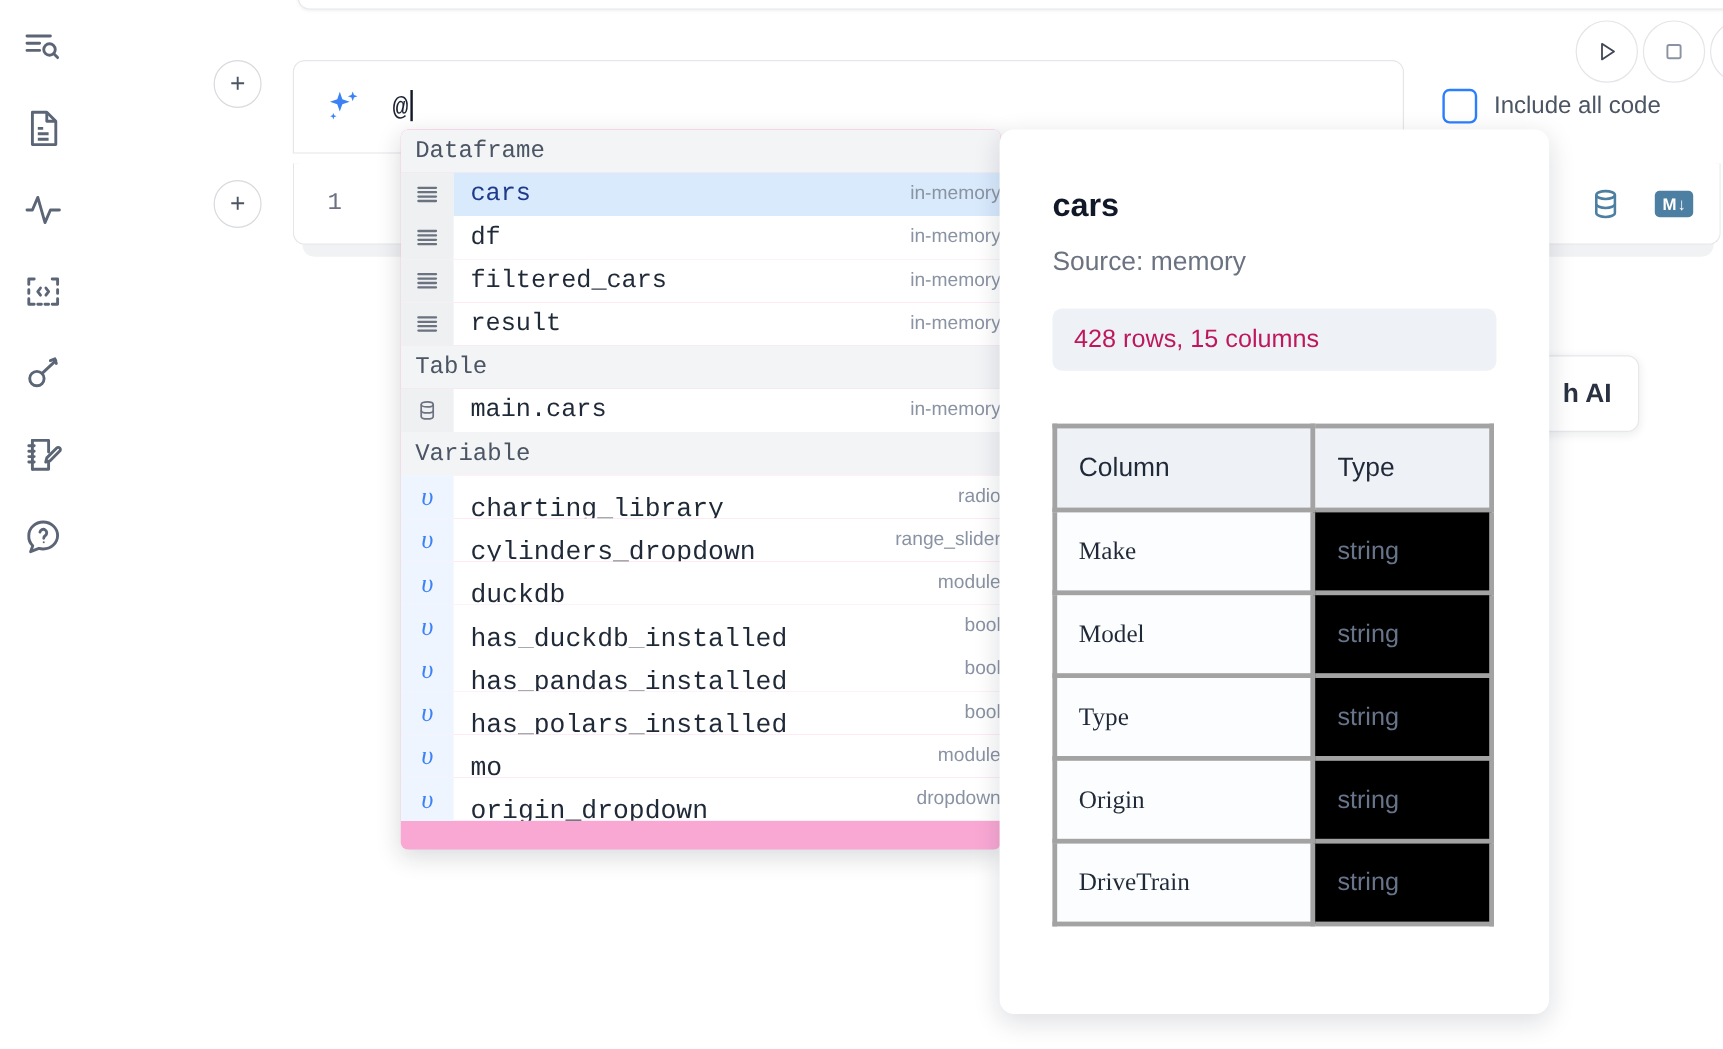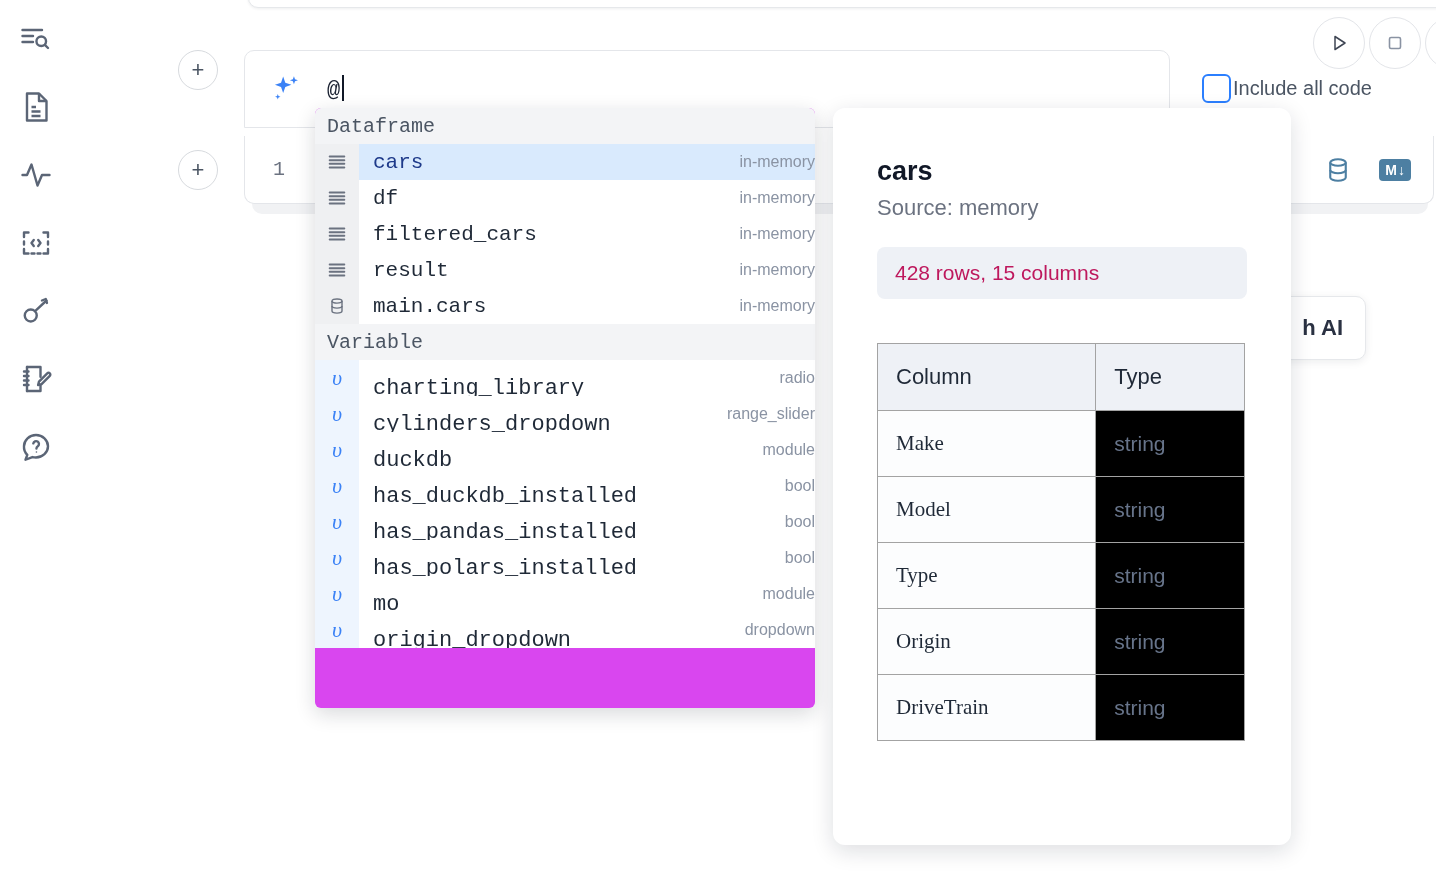--- a/index.html
+++ b/index.html
@@ -69,7 +69,7 @@
 
   .include-row {
     position: absolute; left: 1202px; top: 74px;
-    display: flex; align-items: center; gap: 2px;
+    display: flex; align-items: center; gap: 14px;
   }
   .cb {
     width: 29px; height: 29px; border-radius: 6px;

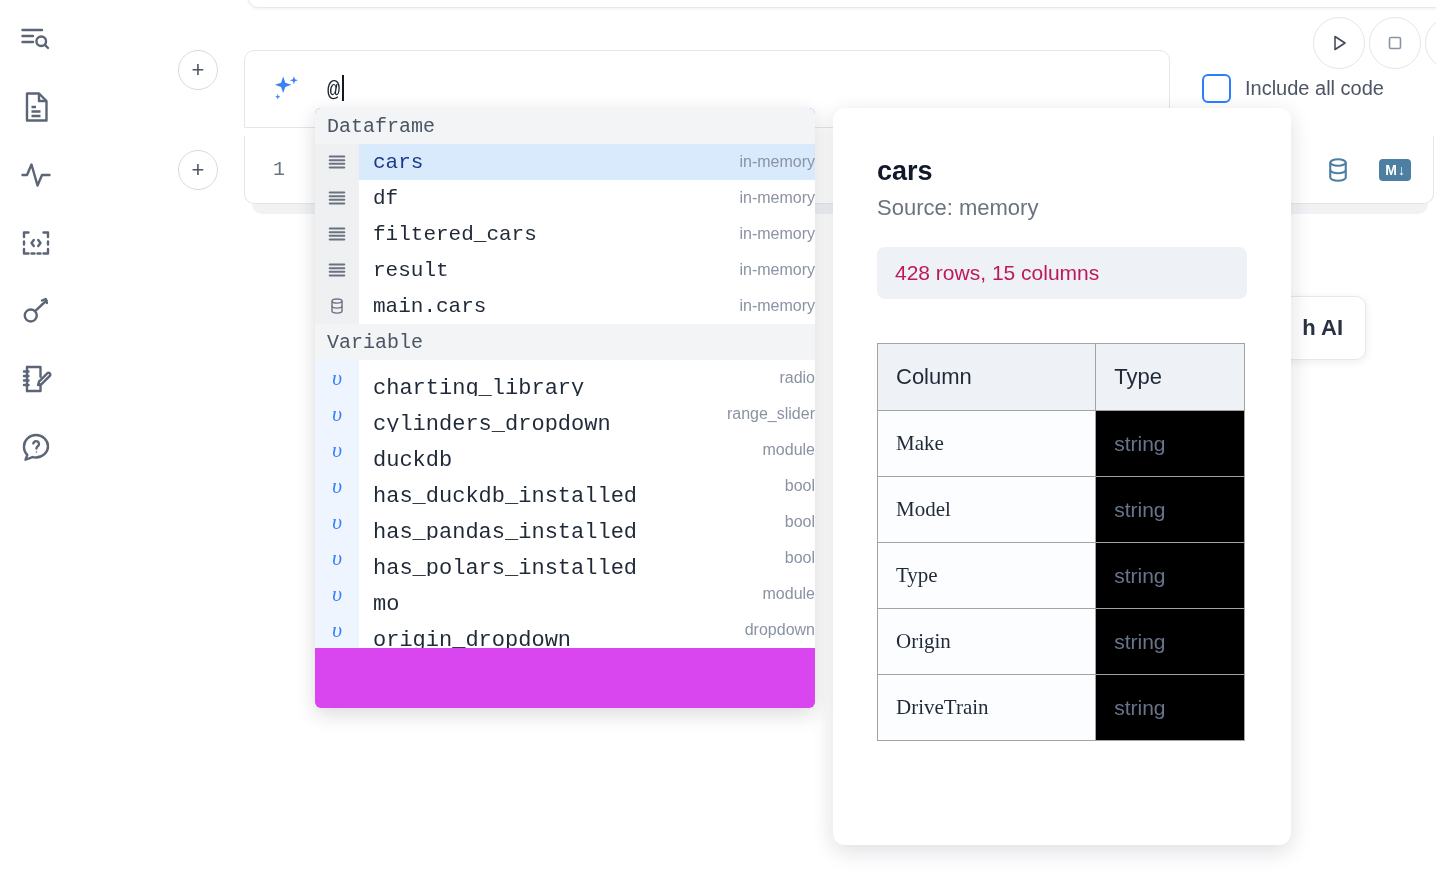--- a/index.html
+++ b/index.html
@@ -115,8 +115,8 @@
 
   
   .ac {
-    position: absolute; left: 315px; top: 108px; width: 500px; height: 600px;
-    background: #d946ef; border-radius: 6px;
+    position: absolute; left: 334px; top: 108px; width: 500px; height: 600px;
+    background: #f9a8d4; border-radius: 6px;
     box-shadow: 0 6px 20px rgba(16,24,40,.16);
     overflow: hidden; z-index: 20;
   }

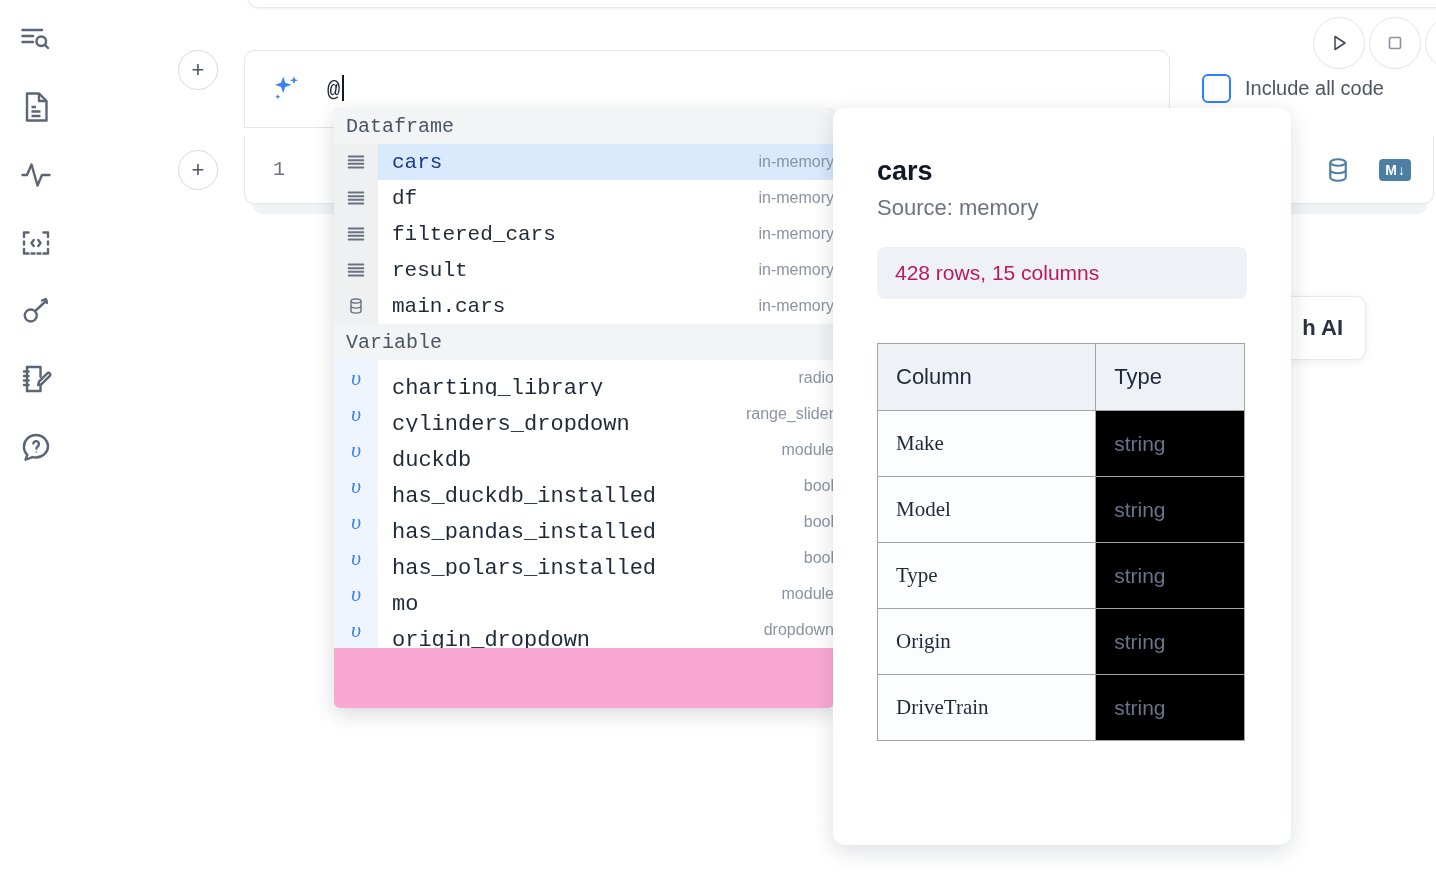--- a/index.html
+++ b/index.html
@@ -160,7 +160,7 @@
     padding: 48px 44px 0 44px; overflow: hidden; z-index: 30;
   }
   .info-title { font-size: 27px; font-weight: bold; color: #111827; }
-  .info-source { font-size: 22px; color: #6b7280; margin-top: 8px; }
+  .info-source { font-size: 22px; color: #6b7280; margin-top: 18px; }
   .info-pill {
     margin-top: 26px; background: #eef1f6; border-radius: 8px;
     padding: 14px 18px; font-size: 21px; color: #be185d;

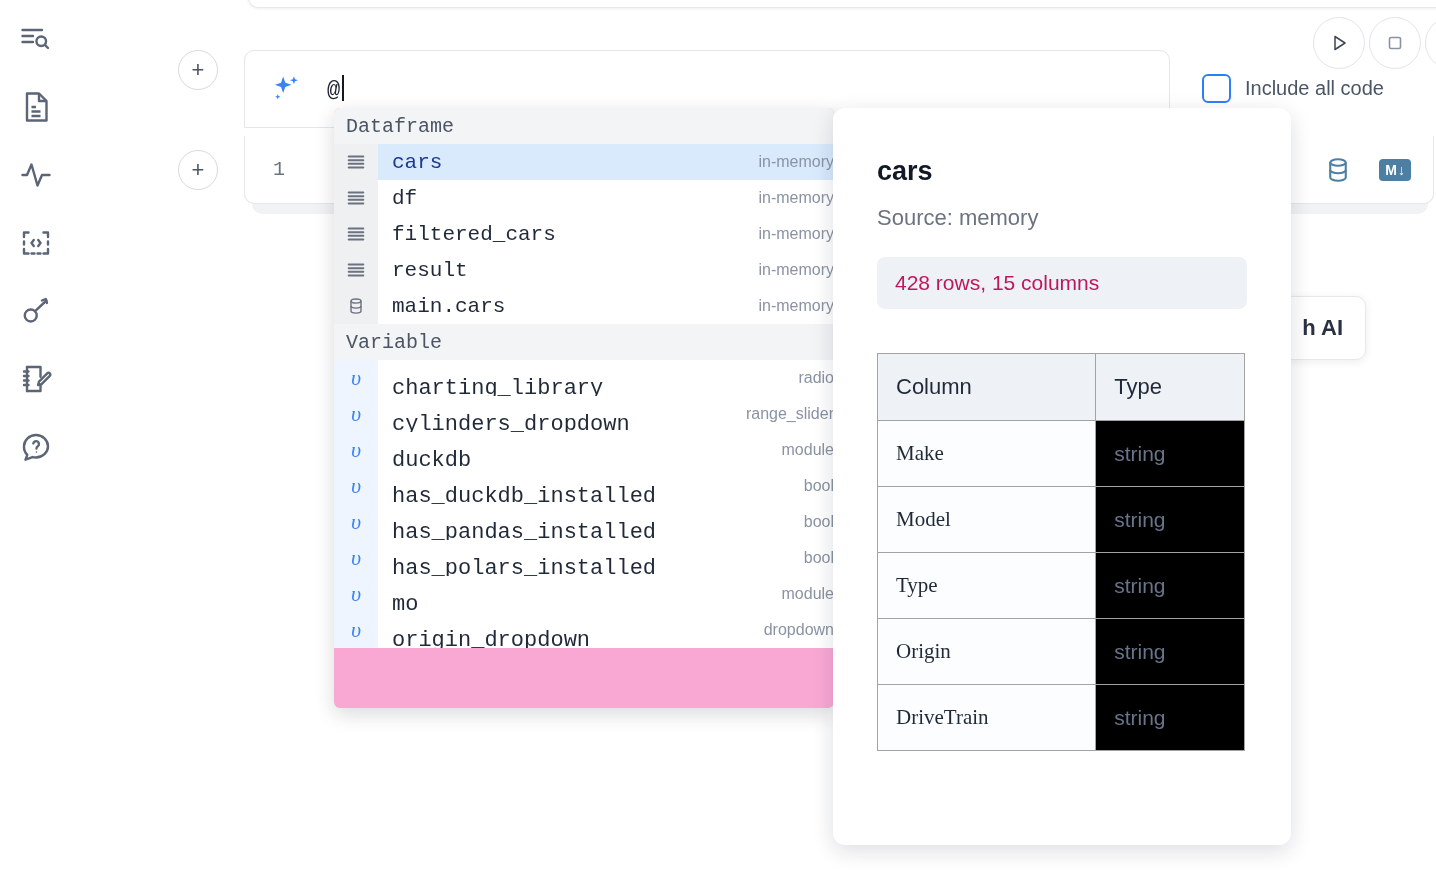--- a/index.html
+++ b/index.html
@@ -340,6 +340,7 @@
           <span class="ac-type">in-memory</span>
         </div>
       </div>
+      <div class="ac-group">Table</div>
       <div class="ac-row">
         <span class="ac-icon">
           <svg width="20" height="22" viewBox="0 0 24 24" fill="none" stroke="currentColor" stroke-width="1.7">

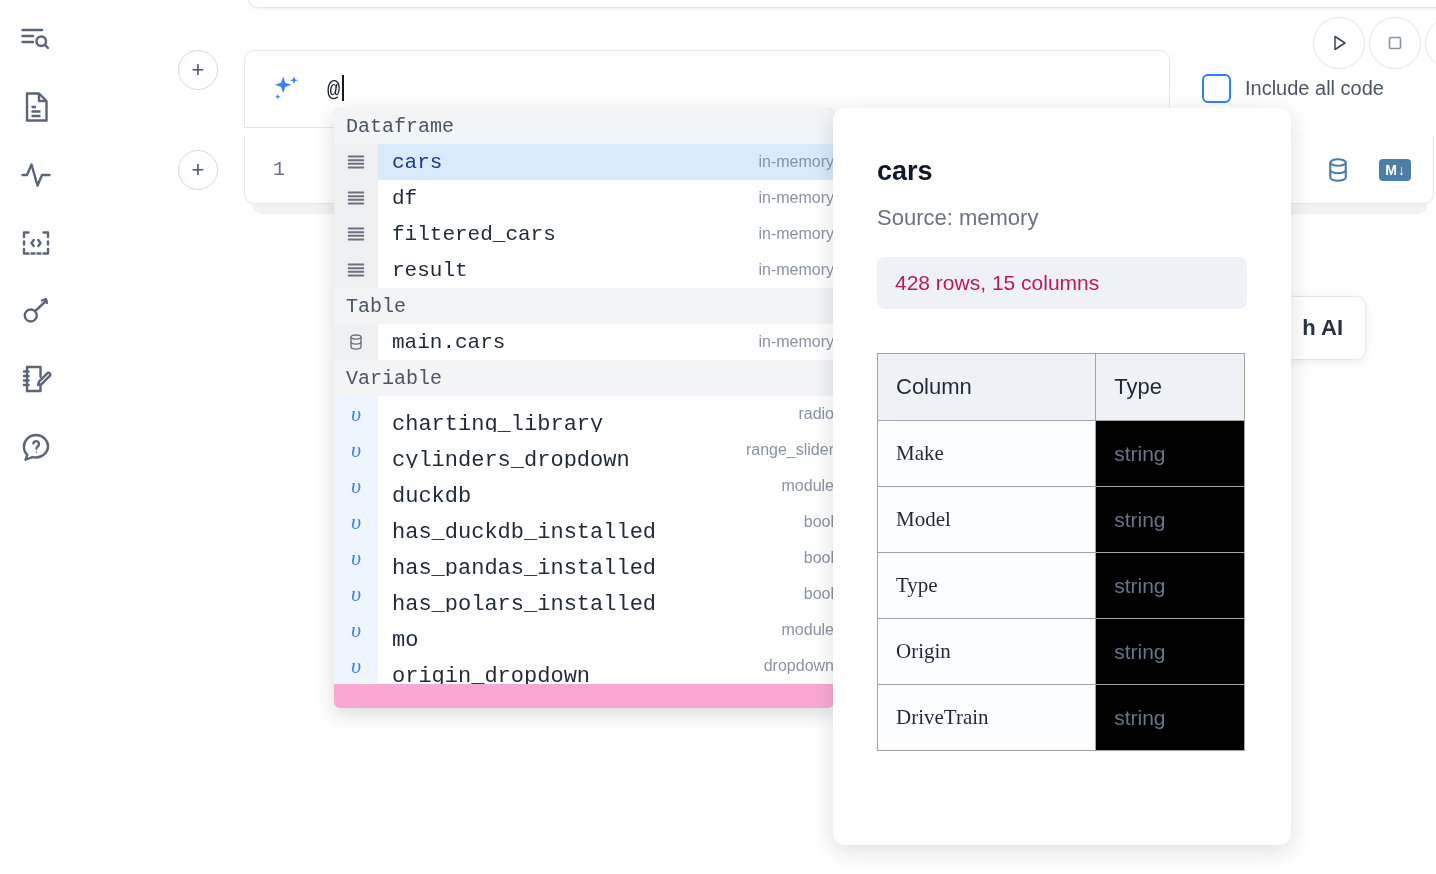--- a/index.html
+++ b/index.html
@@ -170,7 +170,7 @@
     border-collapse: collapse;
   }
   .info-table th, .info-table td {
-    border: 1px solid #a3a3a3; text-align: left; padding: 20px 18px;
+    border: 4px solid #a3a3a3; text-align: left; padding: 20px 18px;
   }
   .info-table th { background: #eef1f6; font-weight: normal; font-size: 22px; color: #1f2937; }
   .info-table td.col {

